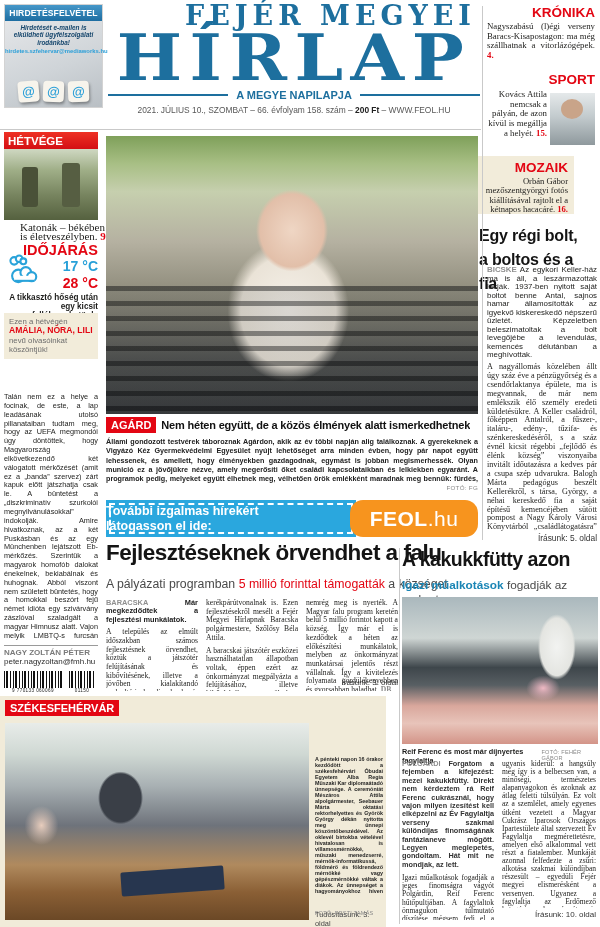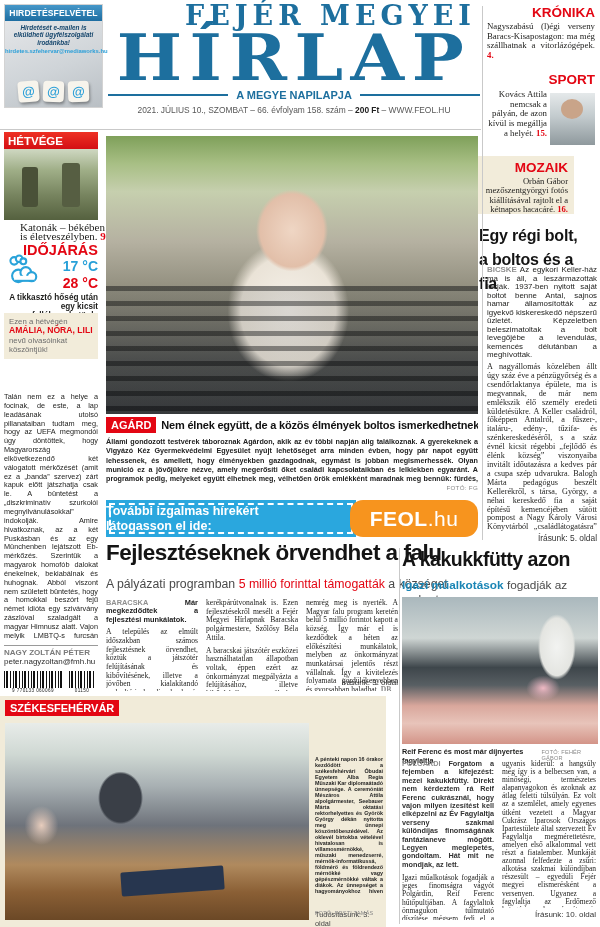--- a/index.html
+++ b/index.html
@@ -210,7 +210,7 @@
 
   <div class="abs agard-row">
     <span class="kicker">AGÁRD</span>
-    <span class="agard-head">Nem élnek együtt, de a közös élmények boltos ismerkedhetnek</span>
+    <span class="agard-head">Nem héten együtt, de a közös élmények alatt ismerkedhetnek</span>
   </div>
   <div class="abs agard-body"><span>Állami gondozott testvérek táboroznak Agárdon, akik az év többi napján alig találkoznak. A gyerekeknek a Vigyázó Kéz Gyermekvédelmi Egyesület nyújt lehetőséget arra minden évben, hogy pár napot együtt lehessenek, és amellett, hogy élményekben gazdagodnak, egymást is jobban megismerhessék. Olyan munició ez a jövőjükre nézve, amely megerősíti őket családi kapcsolataikban és lelkiekben egyaránt. A programok pedig, melyeket együtt élhetnek meg, vélhetően örök emlékként maradnak meg bennük: fürdés, fára mászás, kenuzás, kézműves-foglalkozások, kincskeresés és koncert teszi teljessé a gyerekek nyaralását a Velencei-tónál. </span></div>
   <div class="abs agard-credit">FOTÓ: FG</div>

